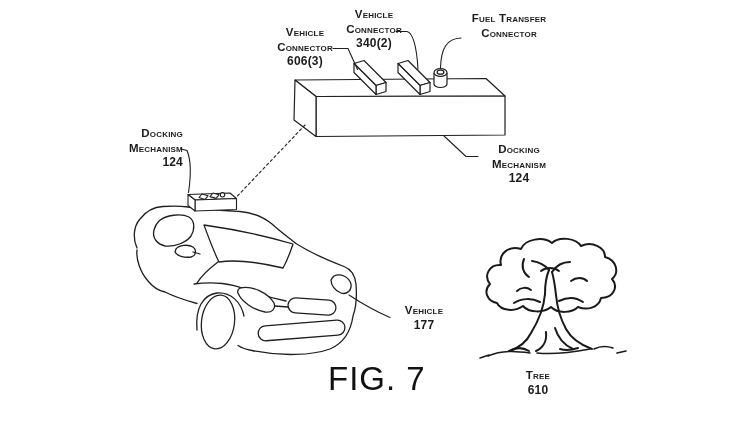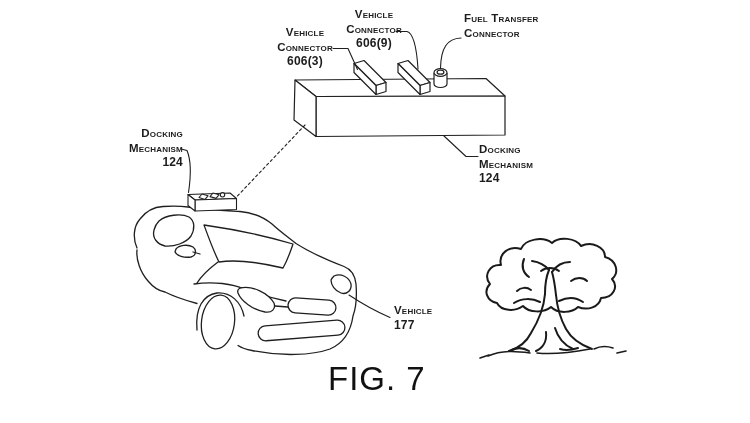--- a/index.html
+++ b/index.html
@@ -24,7 +24,7 @@
   .label .ref{font-variant:normal;font-size:12px;}
   .center{text-align:center;}
   .right{text-align:right;}
-  .left{text-align:left;}
+  .left{text-align:center;}
   #fig-caption{
     position:absolute;
     font-size:33px;

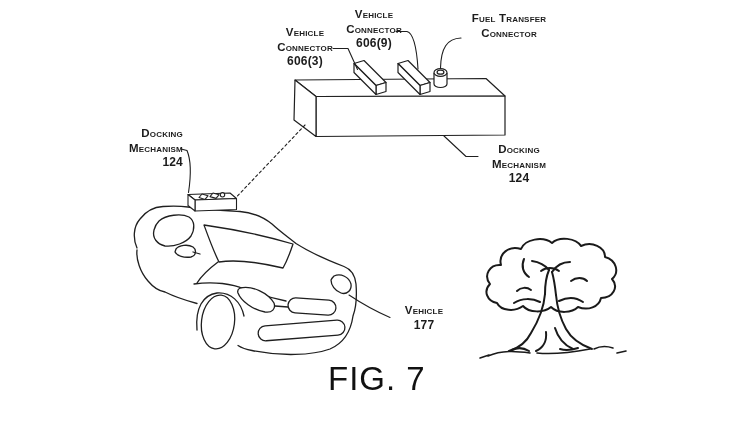--- a/index.html
+++ b/index.html
@@ -197,7 +197,7 @@
   <div class="label center" style="left:342px;top:7px;width:64px">
     <div>Vehicle</div>
     <div>Connector</div>
-    <div class="ref">606(9)</div>
+    <div class="ref">340(2)</div>
   </div>
 
   <div class="label left" style="left:464px;top:11px;width:90px">

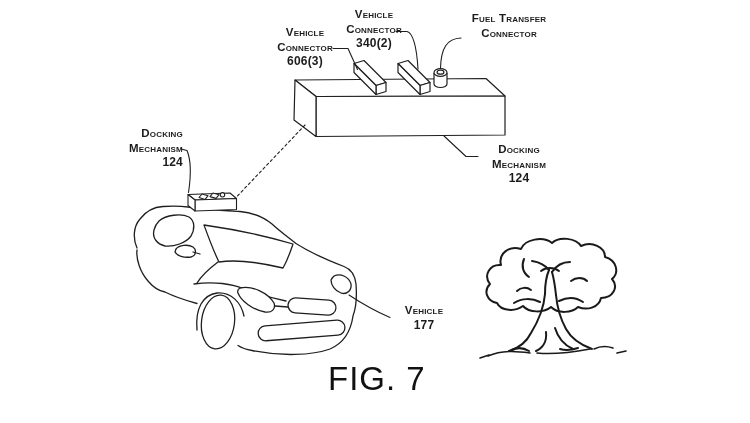--- a/index.html
+++ b/index.html
@@ -222,6 +222,10 @@
     <div class="ref">177</div>
   </div>
 
+  <div class="label center" style="left:506px;top:368px;width:64px">
+    <div>Tree</div>
+    <div class="ref">610</div>
+  </div>
 
   <div id="fig-caption" style="left:328px;top:360px">FIG. 7</div>
 

